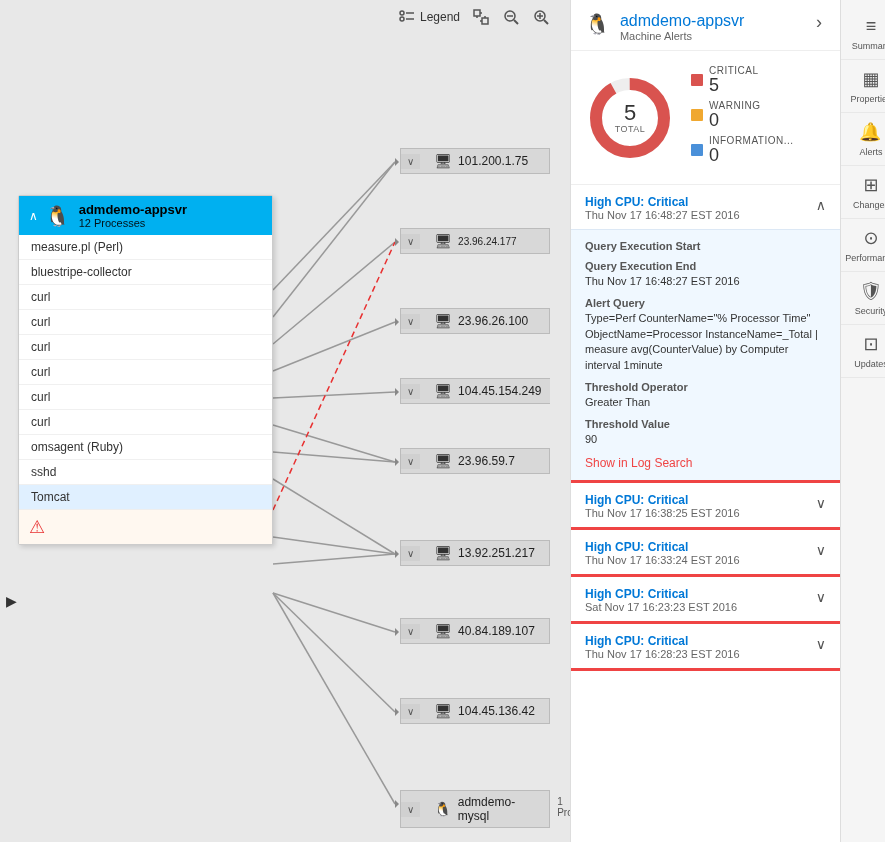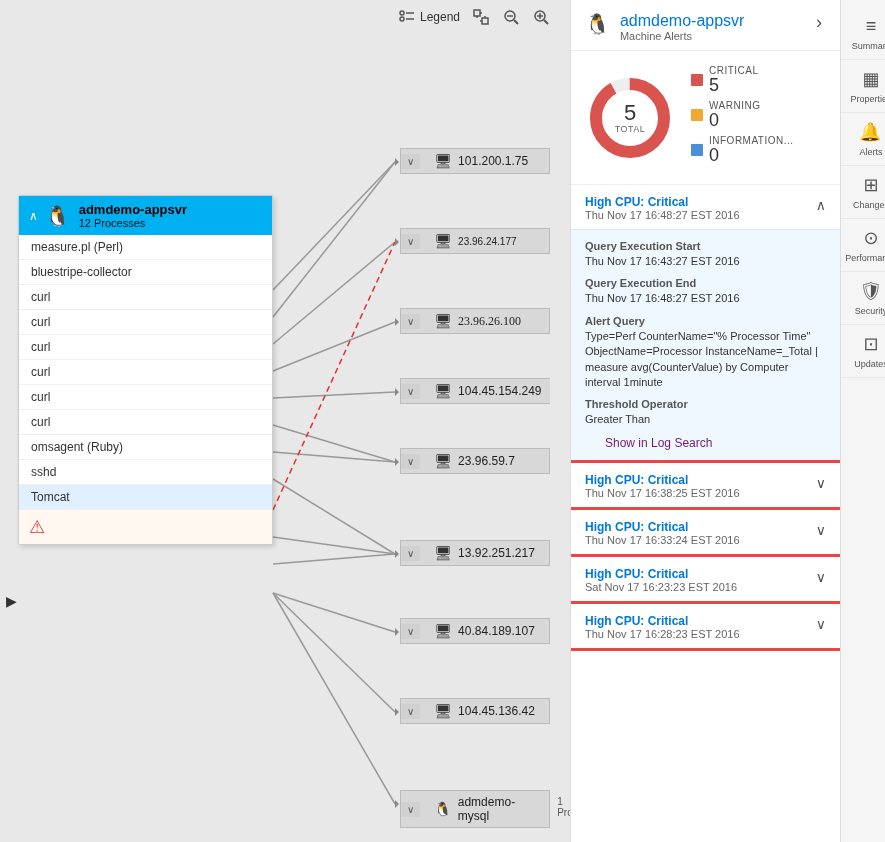--- a/index.html
+++ b/index.html
@@ -547,7 +547,6 @@
         </div>
         <div class="alert-detail"><div class="detail-row">
             <div class="detail-label">Query Execution Start</div>
-            <div class="detail-value">Thu Nov 17 16:43:27 EST 2016</div>
           </div><div class="detail-row">
             <div class="detail-label">Query Execution End</div>
             <div class="detail-value">Thu Nov 17 16:48:27 EST 2016</div>

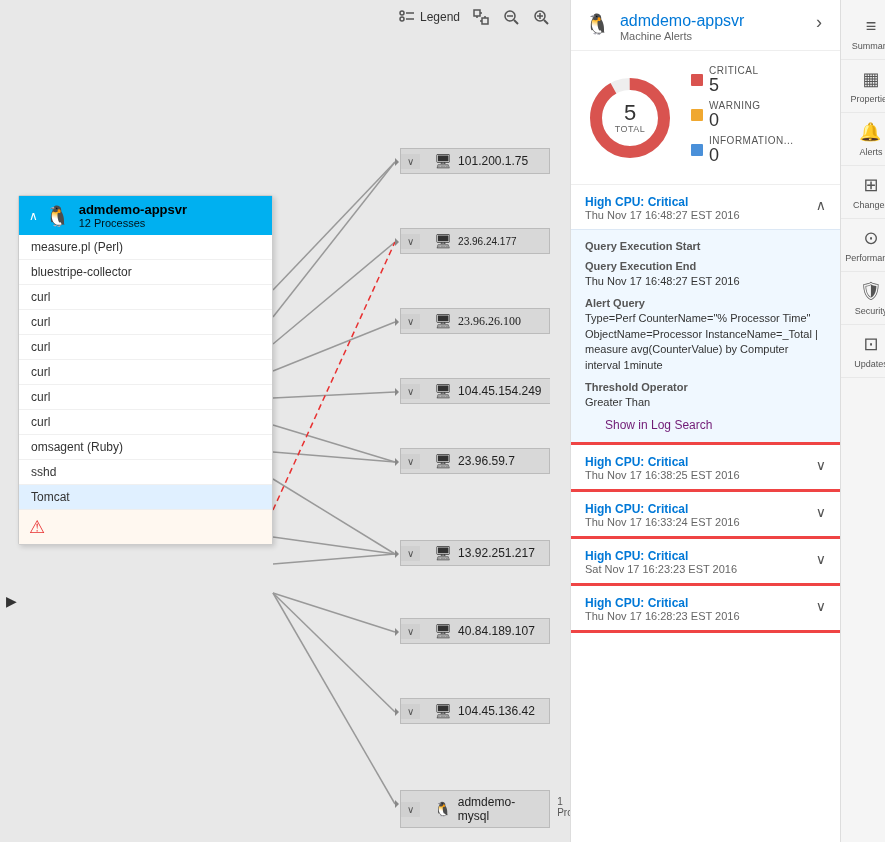--- a/index.html
+++ b/index.html
@@ -423,7 +423,7 @@
         </div>
         <div style="display: flex; align-items: center; gap: 6px; padding: 4px 8px; background: rgb(216, 216, 216);">
           <span style="font-size: 14px;">🖥</span>
-          <span style="font-size: 12px; color: rgb(34, 34, 34); font-family: Liberation Serif, serif;">23.96.26.100</span>
+          <span style="font-size: 12px; color: rgb(34, 34, 34);">23.96.26.100</span>
         </div>
       </div>
       <div class="remote-node" style="position: absolute; top: 378px; left: 400px; background: rgb(216, 216, 216); border: 1px solid rgb(187, 187, 187); padding: 0px; width: 150px;">

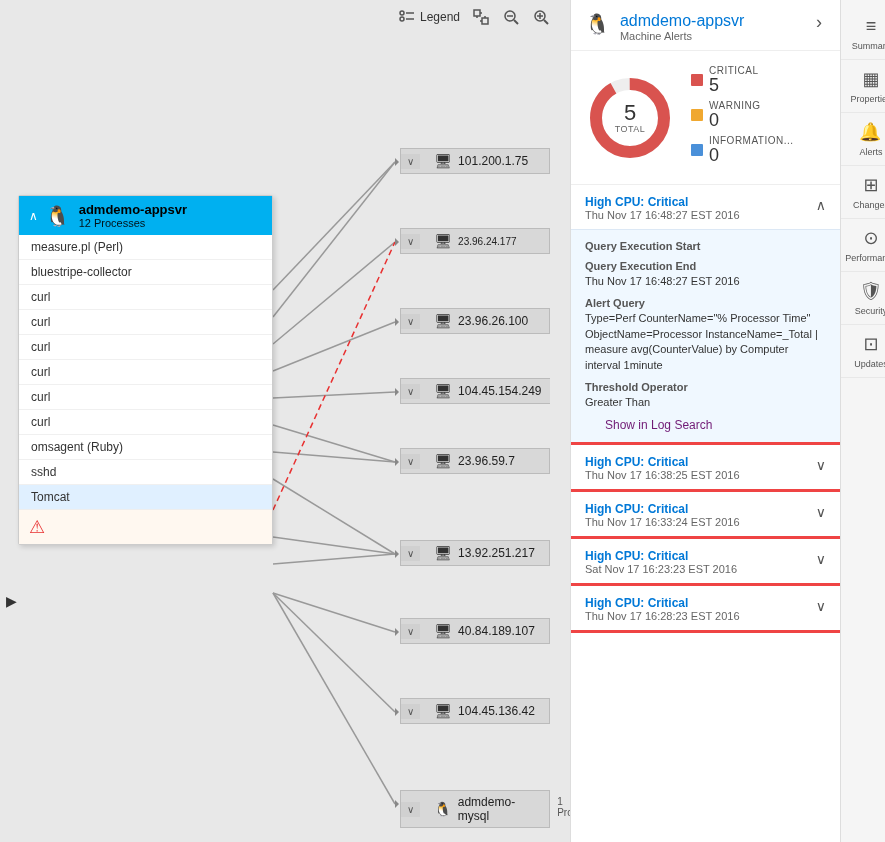--- a/index.html
+++ b/index.html
@@ -556,6 +556,9 @@
           </div><div class="detail-row">
             <div class="detail-label">Threshold Operator</div>
             <div class="detail-value">Greater Than</div>
+          </div><div class="detail-row">
+            <div class="detail-label">Threshold Value</div>
+            <div class="detail-value">90</div>
           </div><a class="show-log-link" href="#">Show in Log Search</a></div>
       </div>
       <div class="alert-item">

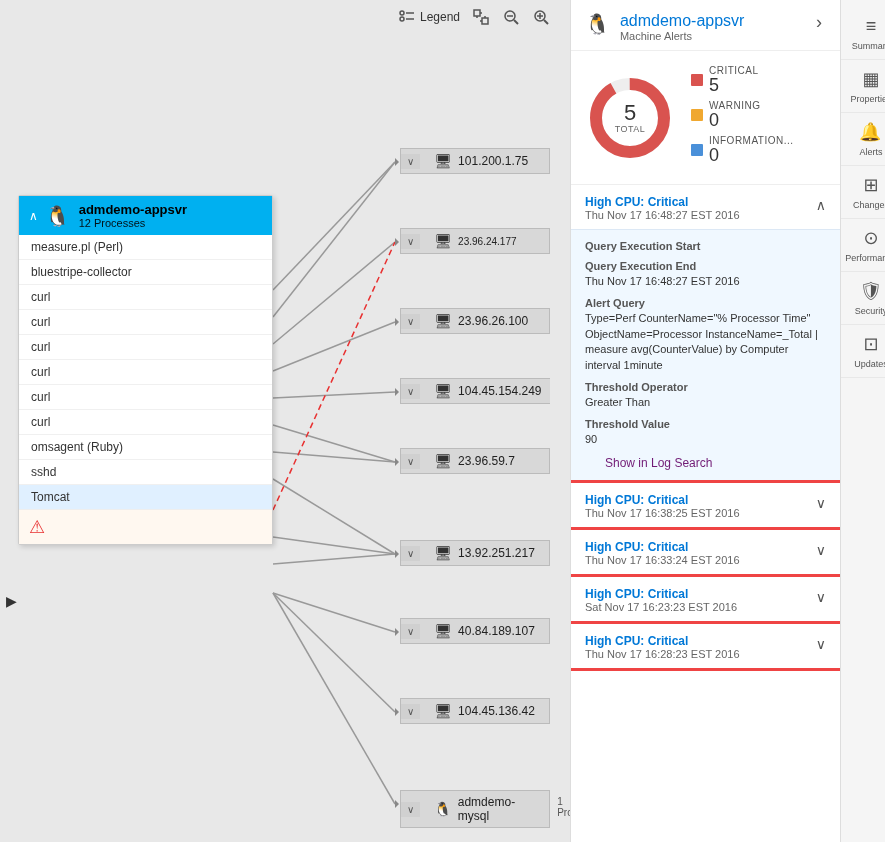--- a/index.html
+++ b/index.html
@@ -242,11 +242,10 @@
       line-height: 1.4;
     }
     .show-log-link {
-      color: #701a75;
+      color: #ef4444;
       font-size: 12px;
       cursor: pointer;
       text-decoration: none;
-      margin-left: 20px;
     }
 
     

